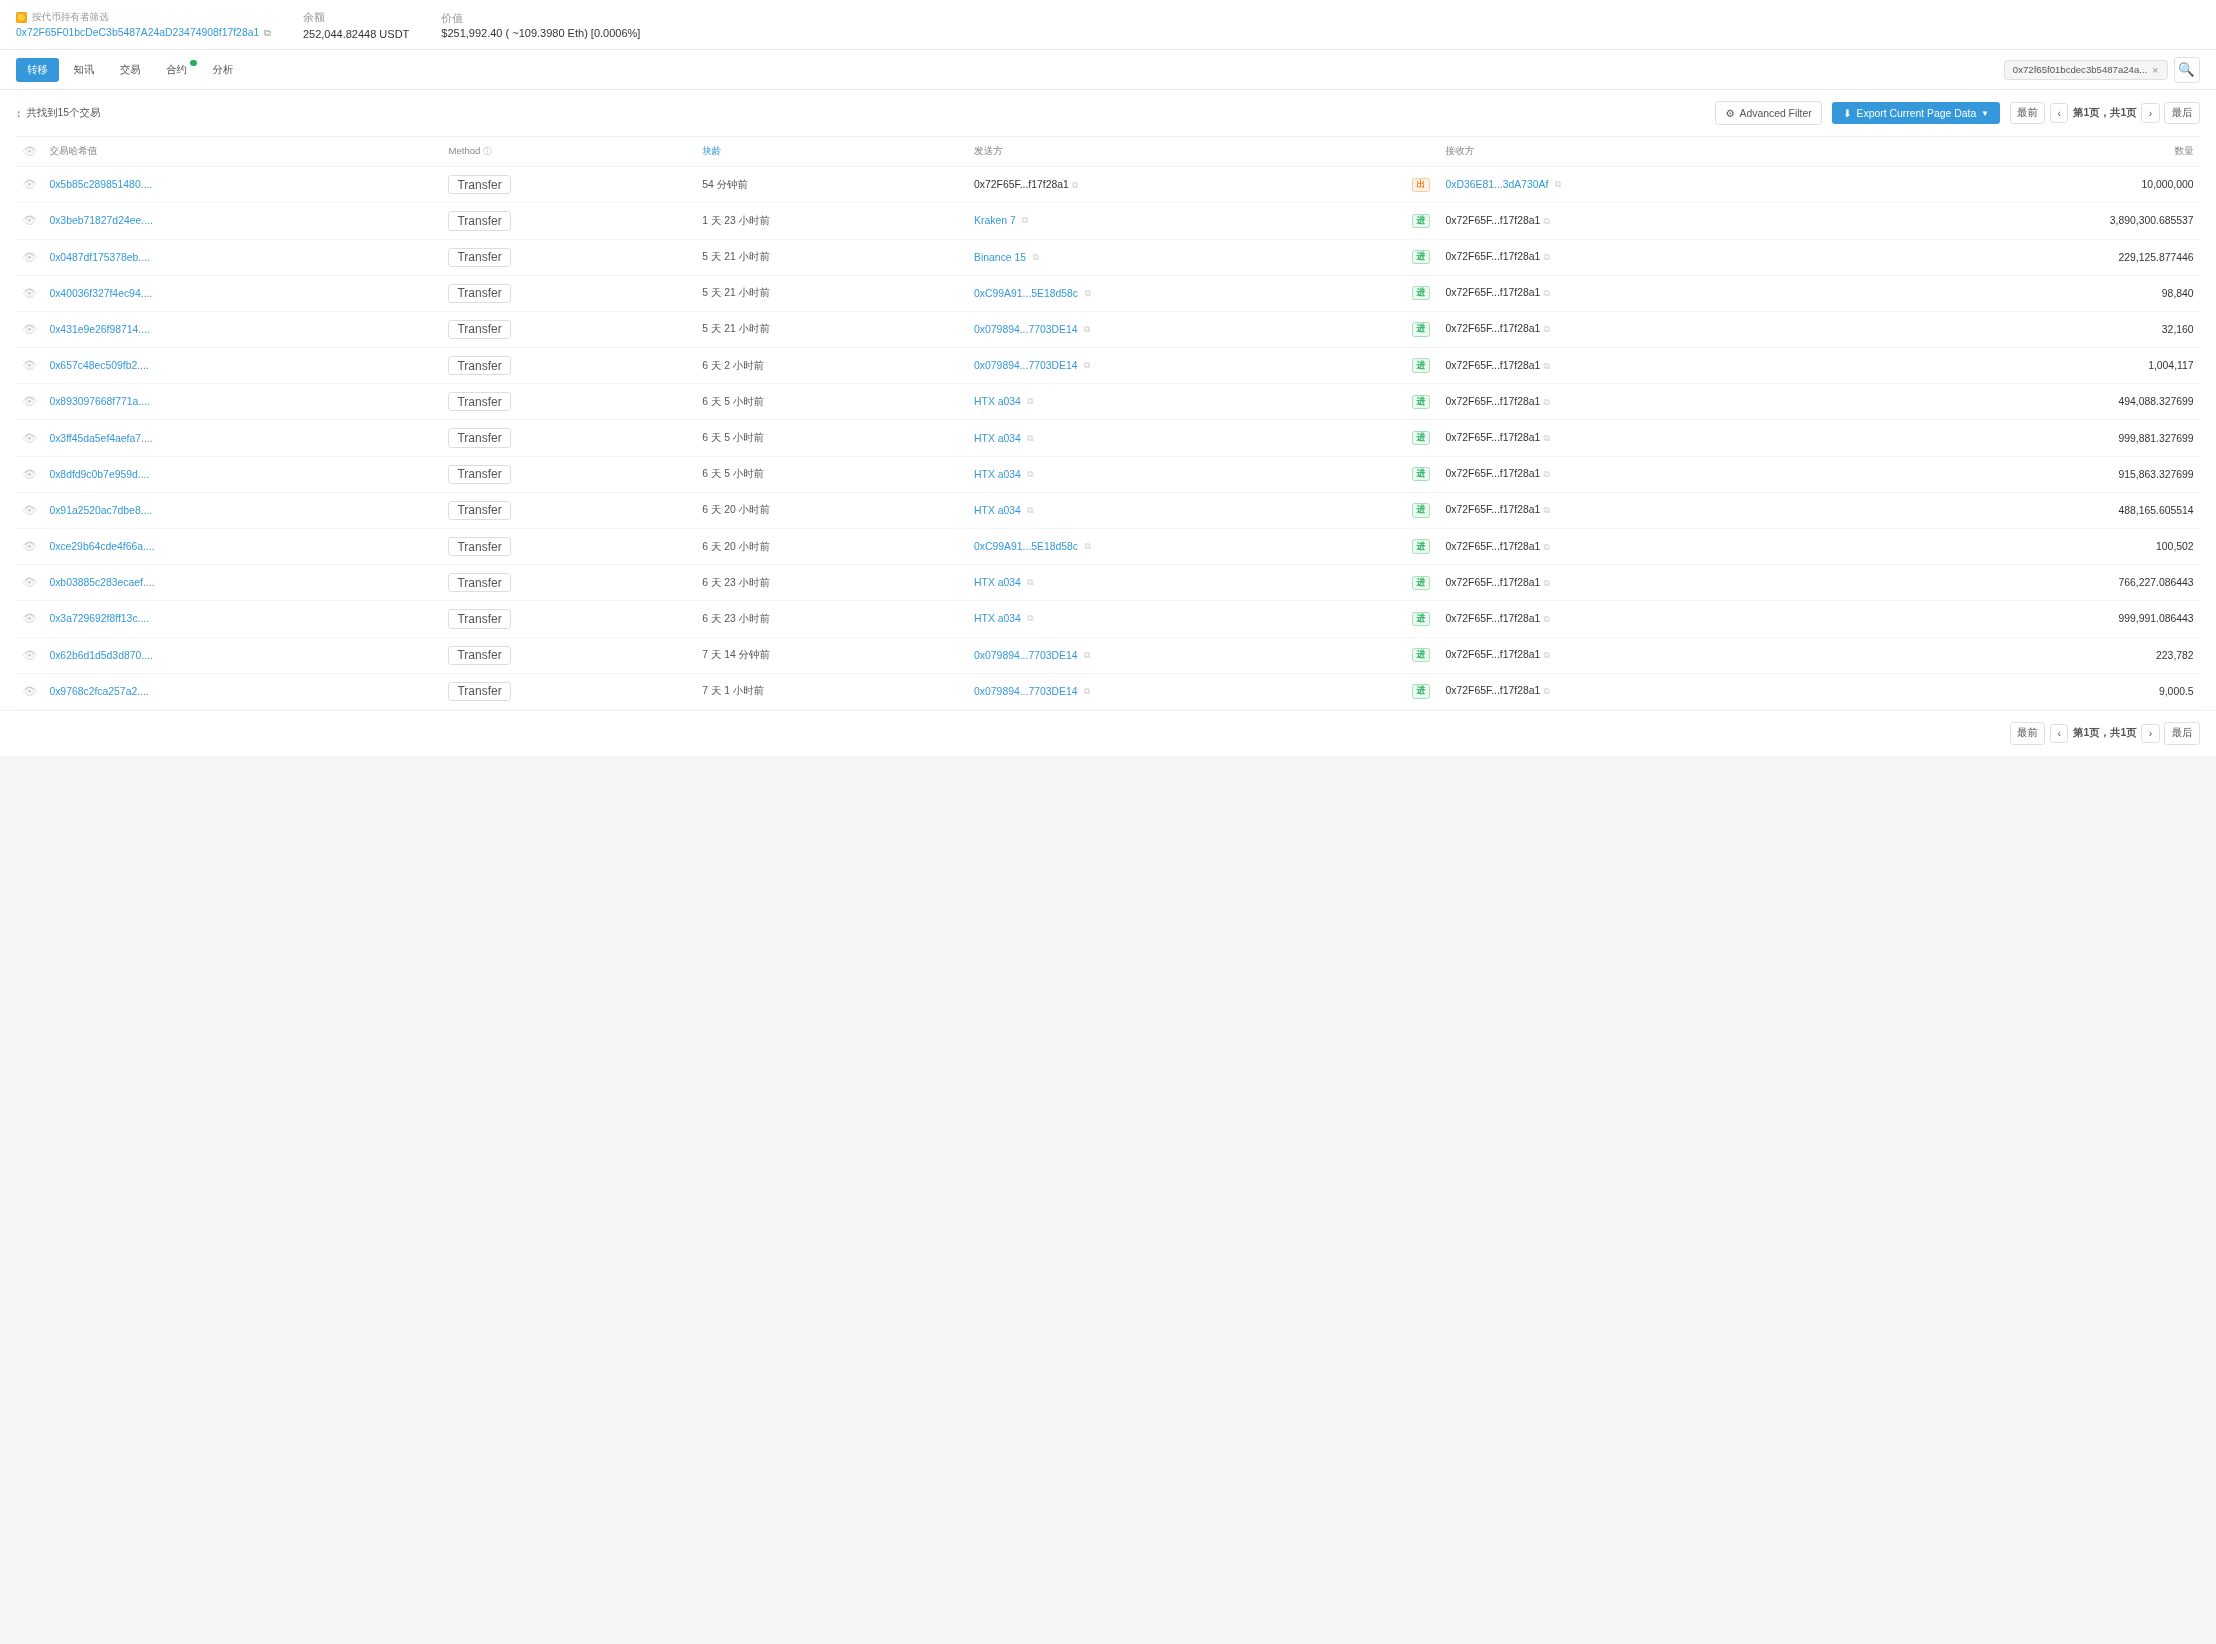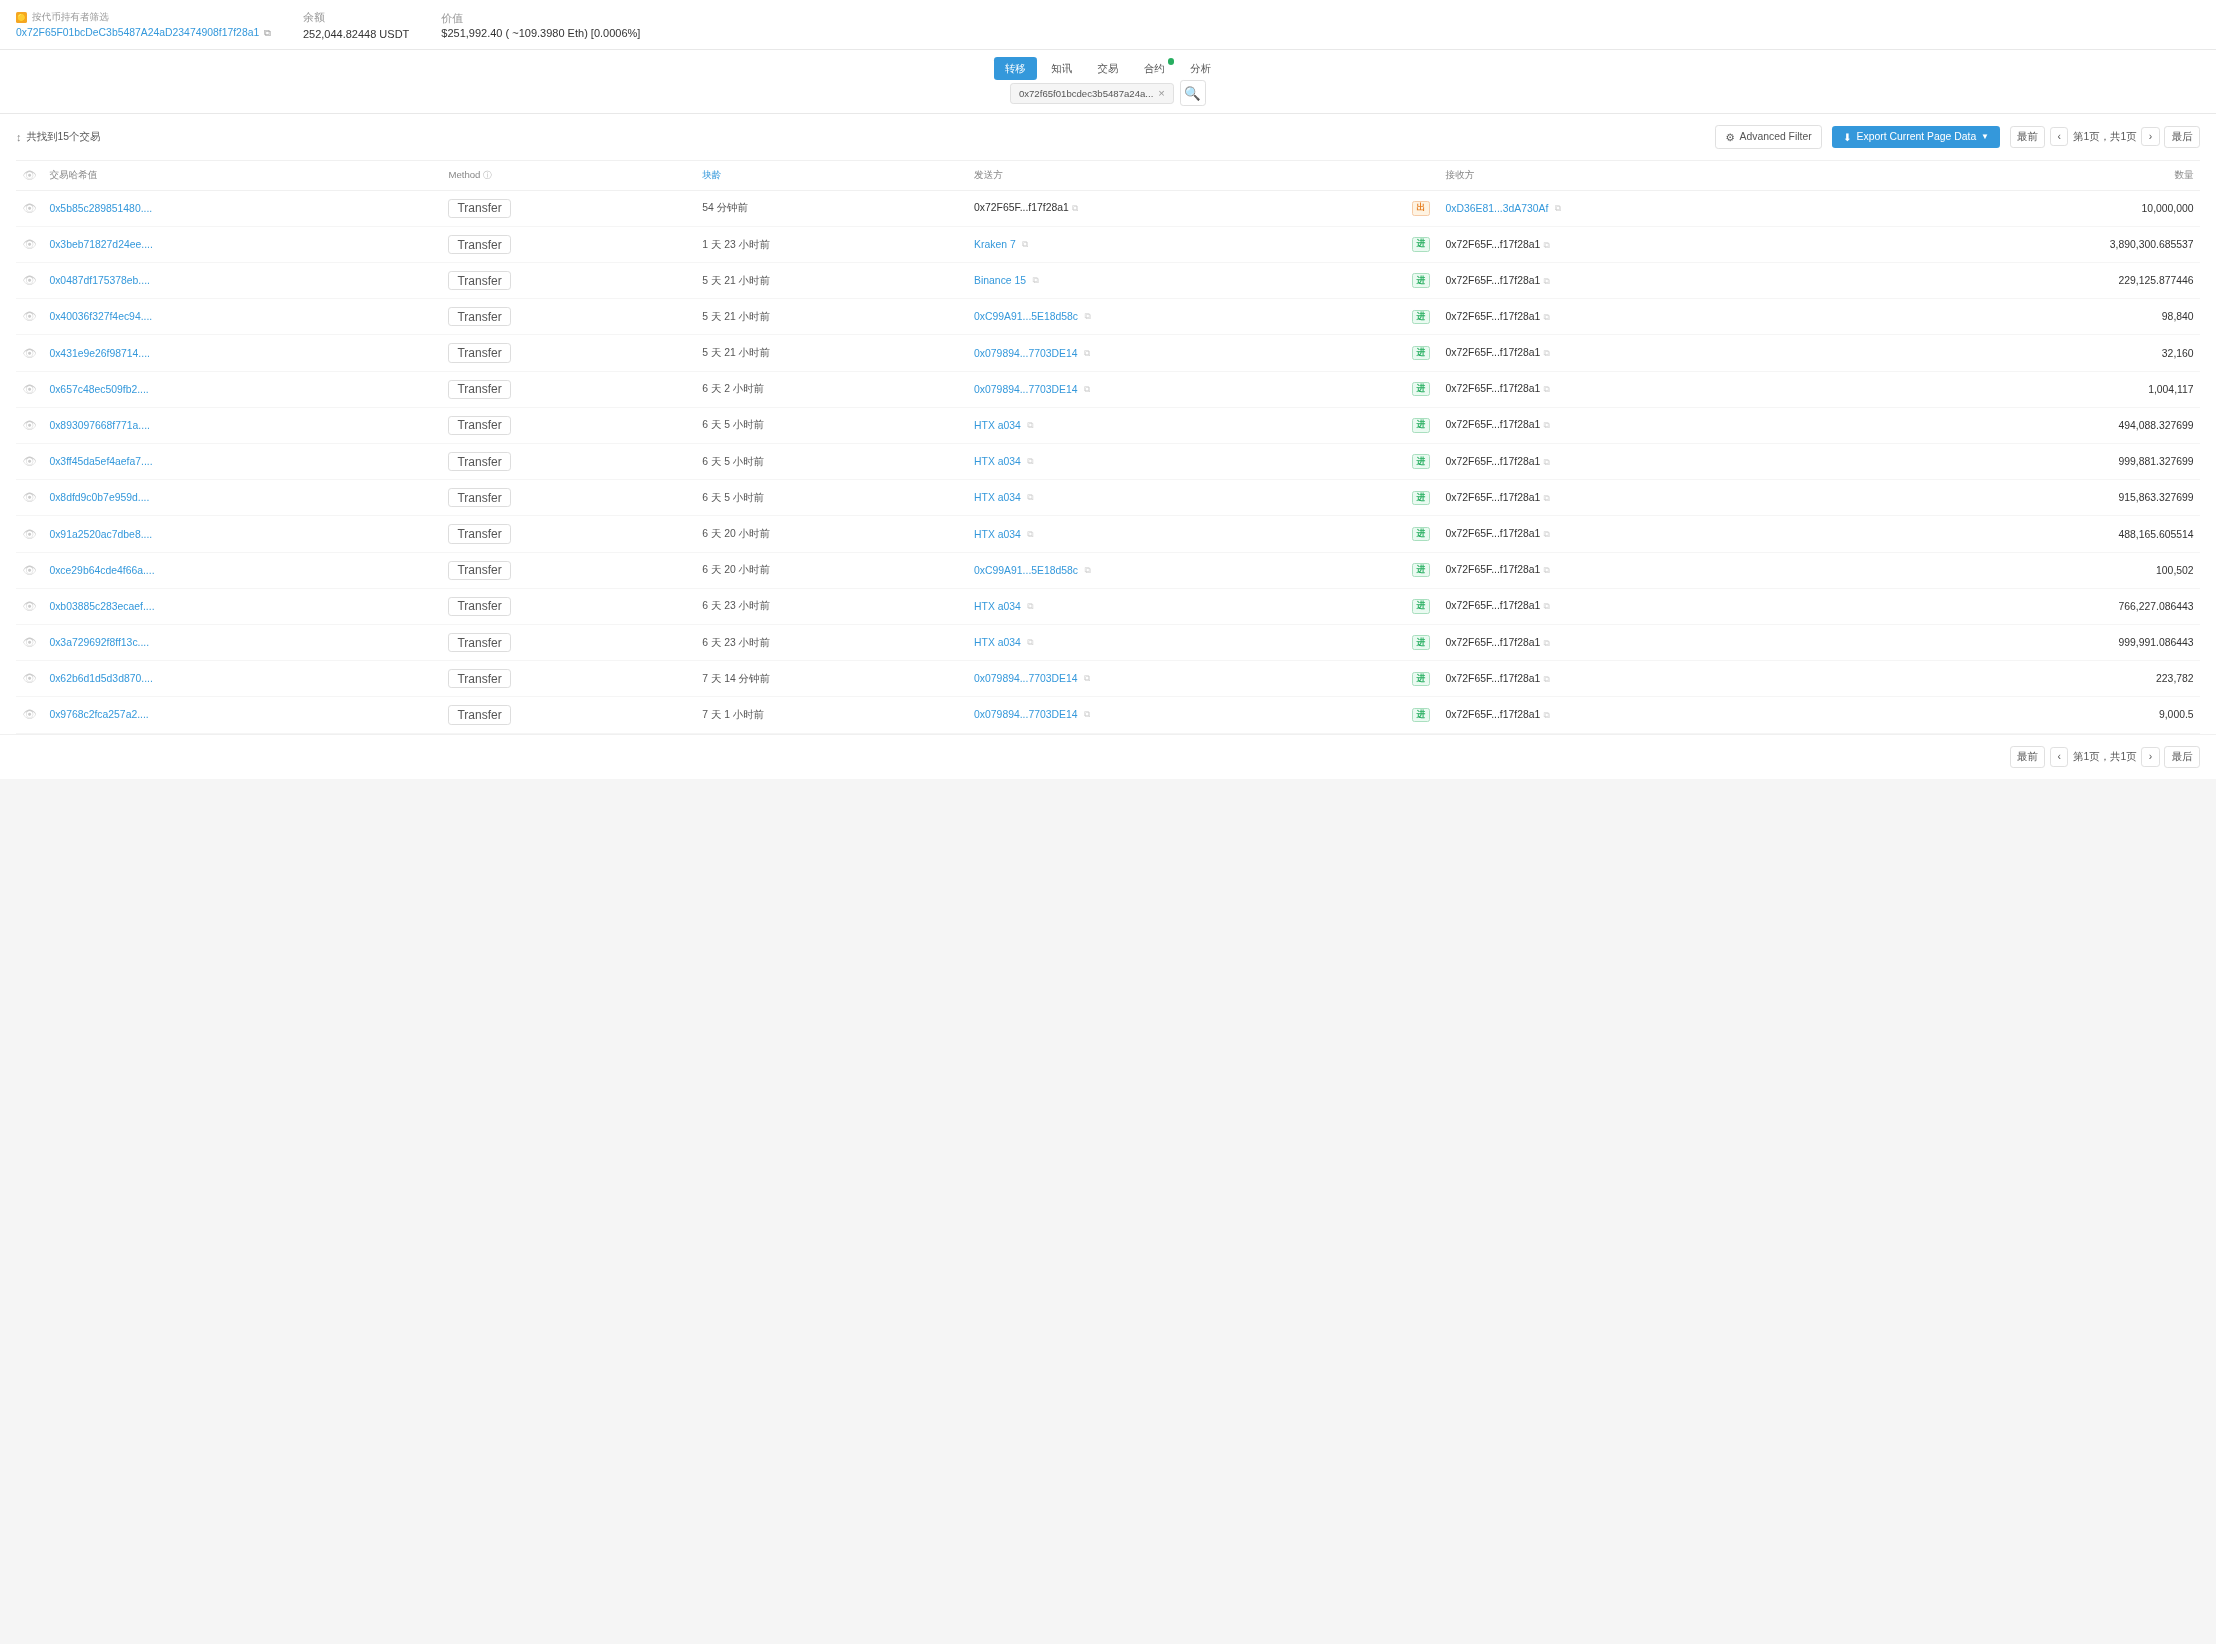--- a/index.html
+++ b/index.html
@@ -30,7 +30,6 @@
       display: flex;
       align-items: center;
       justify-content: space-between;
-      flex-direction: column;
     }
     .nav-tabs { display: flex; gap: 3.2px; align-items: center; }
     .nav-tab {

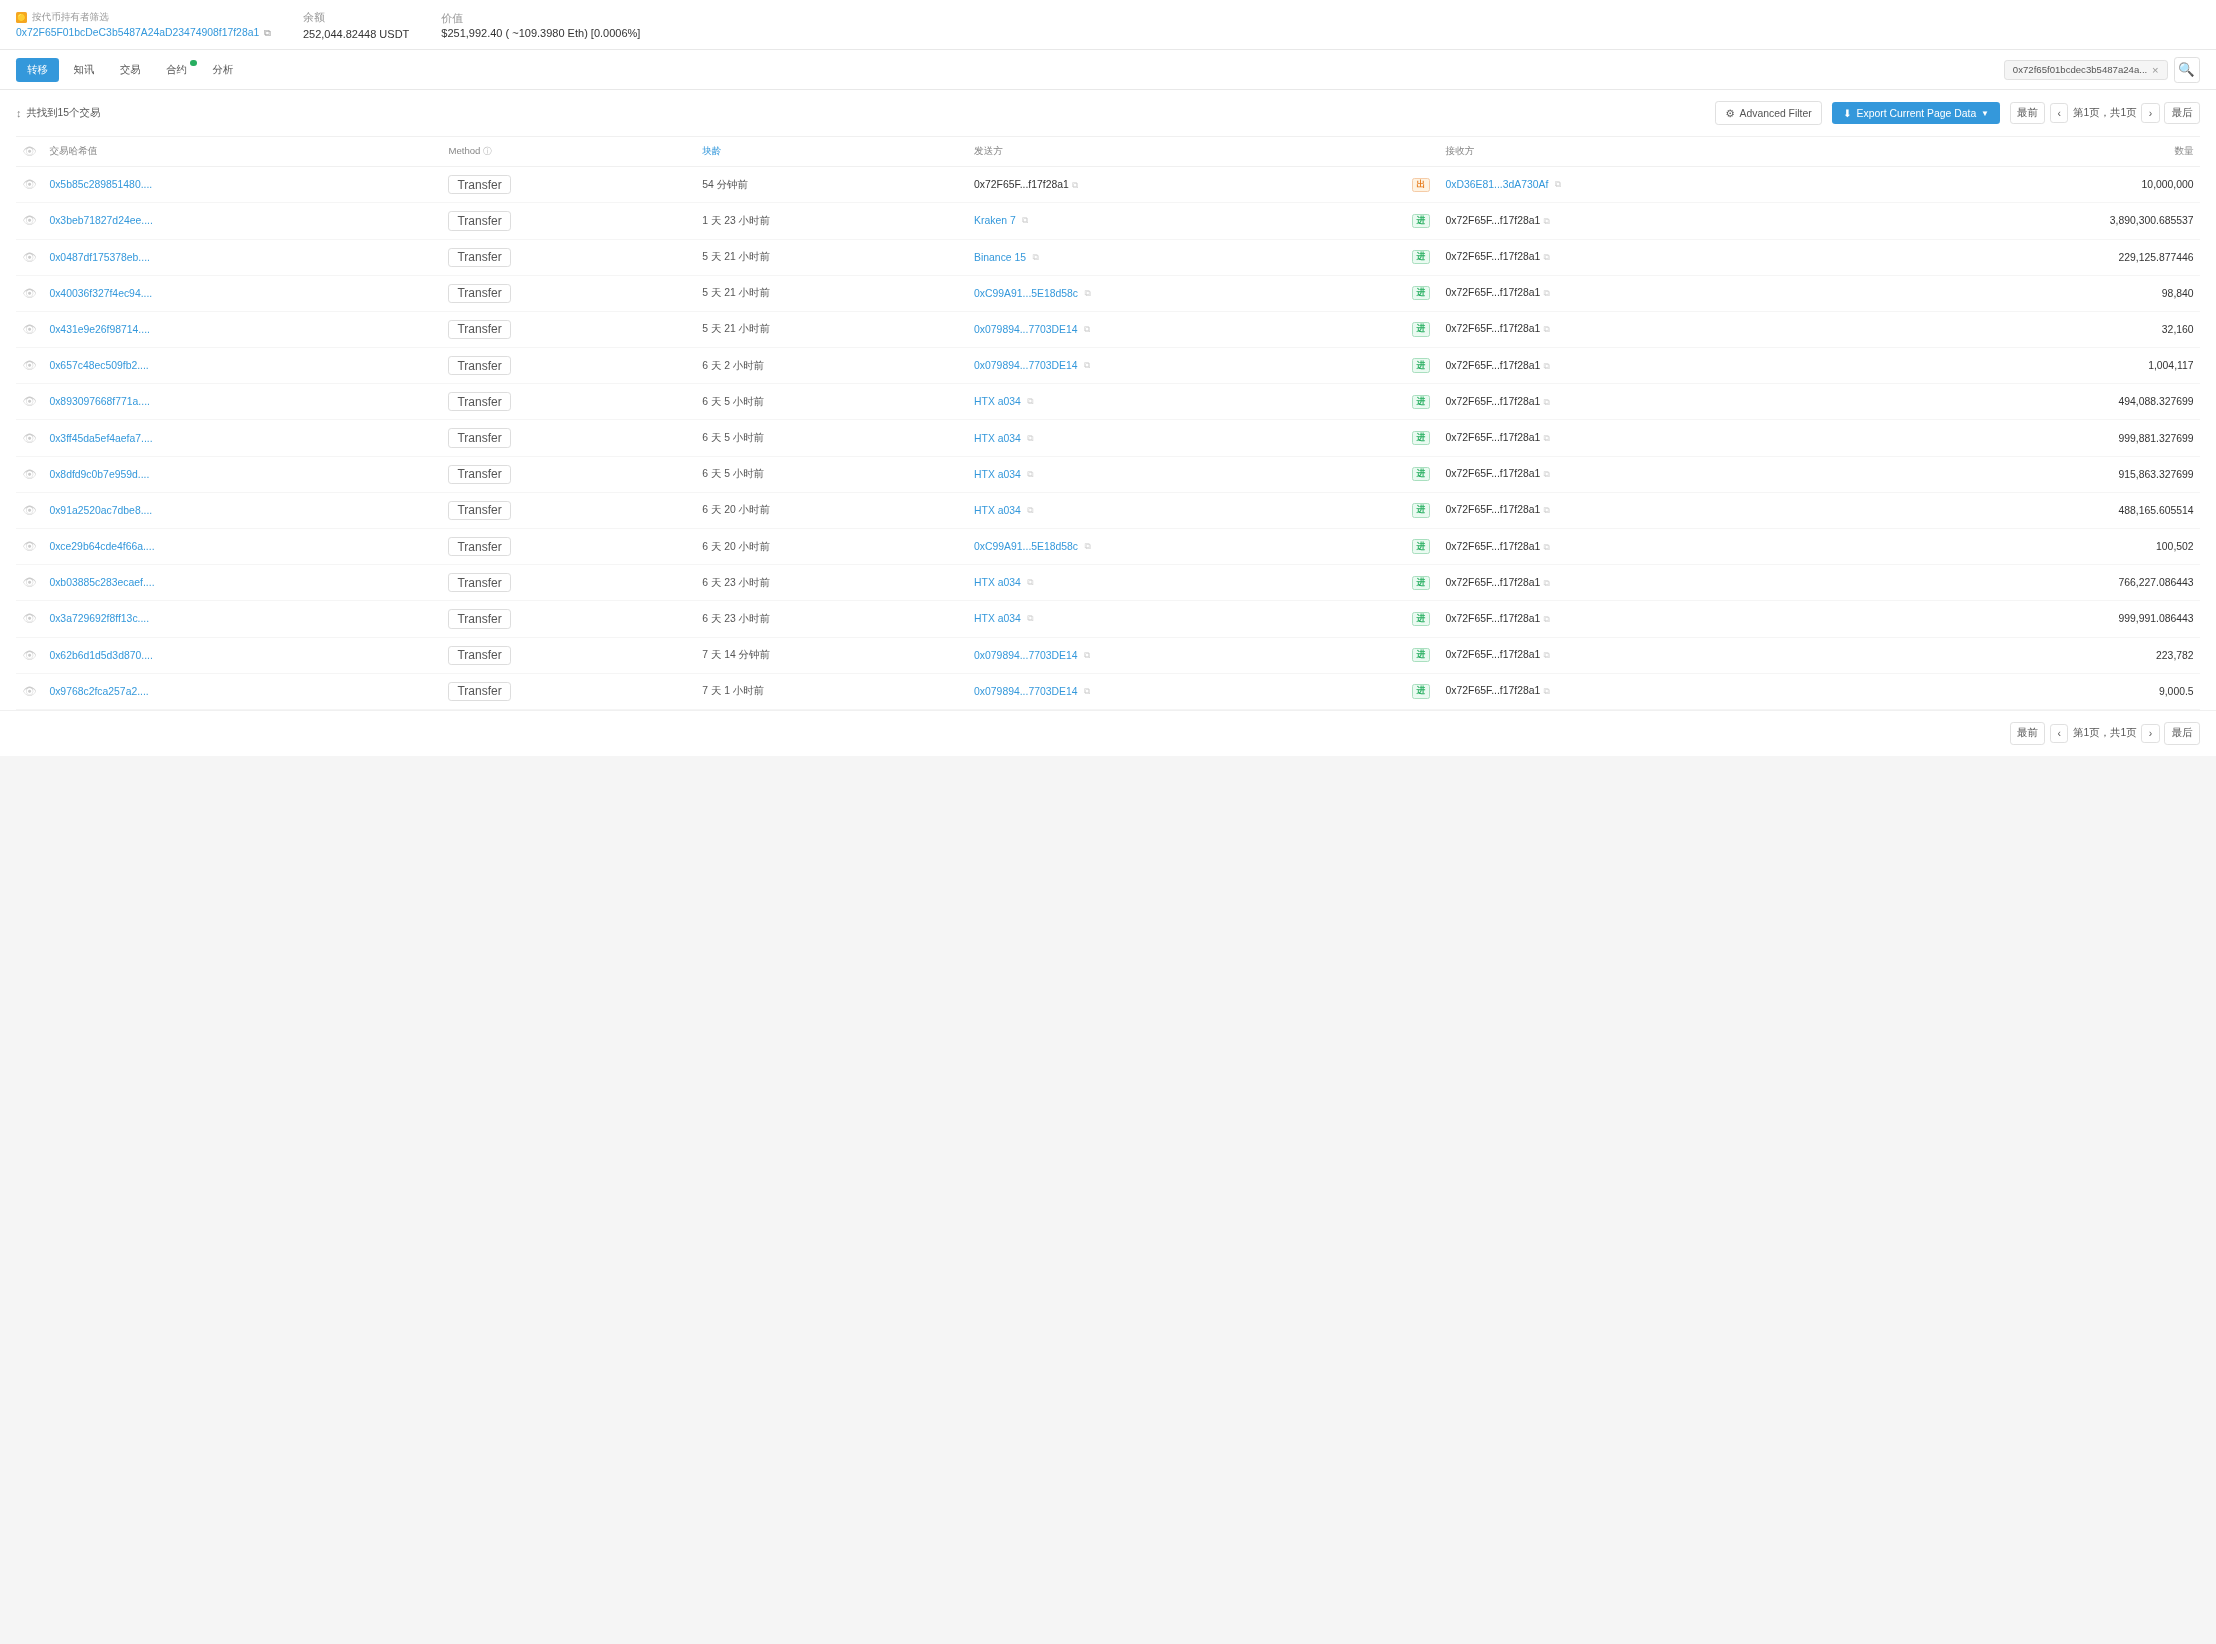--- a/index.html
+++ b/index.html
@@ -132,7 +132,7 @@
       font-size: 10.4px;
       color: #555;
     }
-    .page-info { color: #555; }
+    .page-info { color: #555; font-weight: bold; }
 
     table {
       width: 100%;

